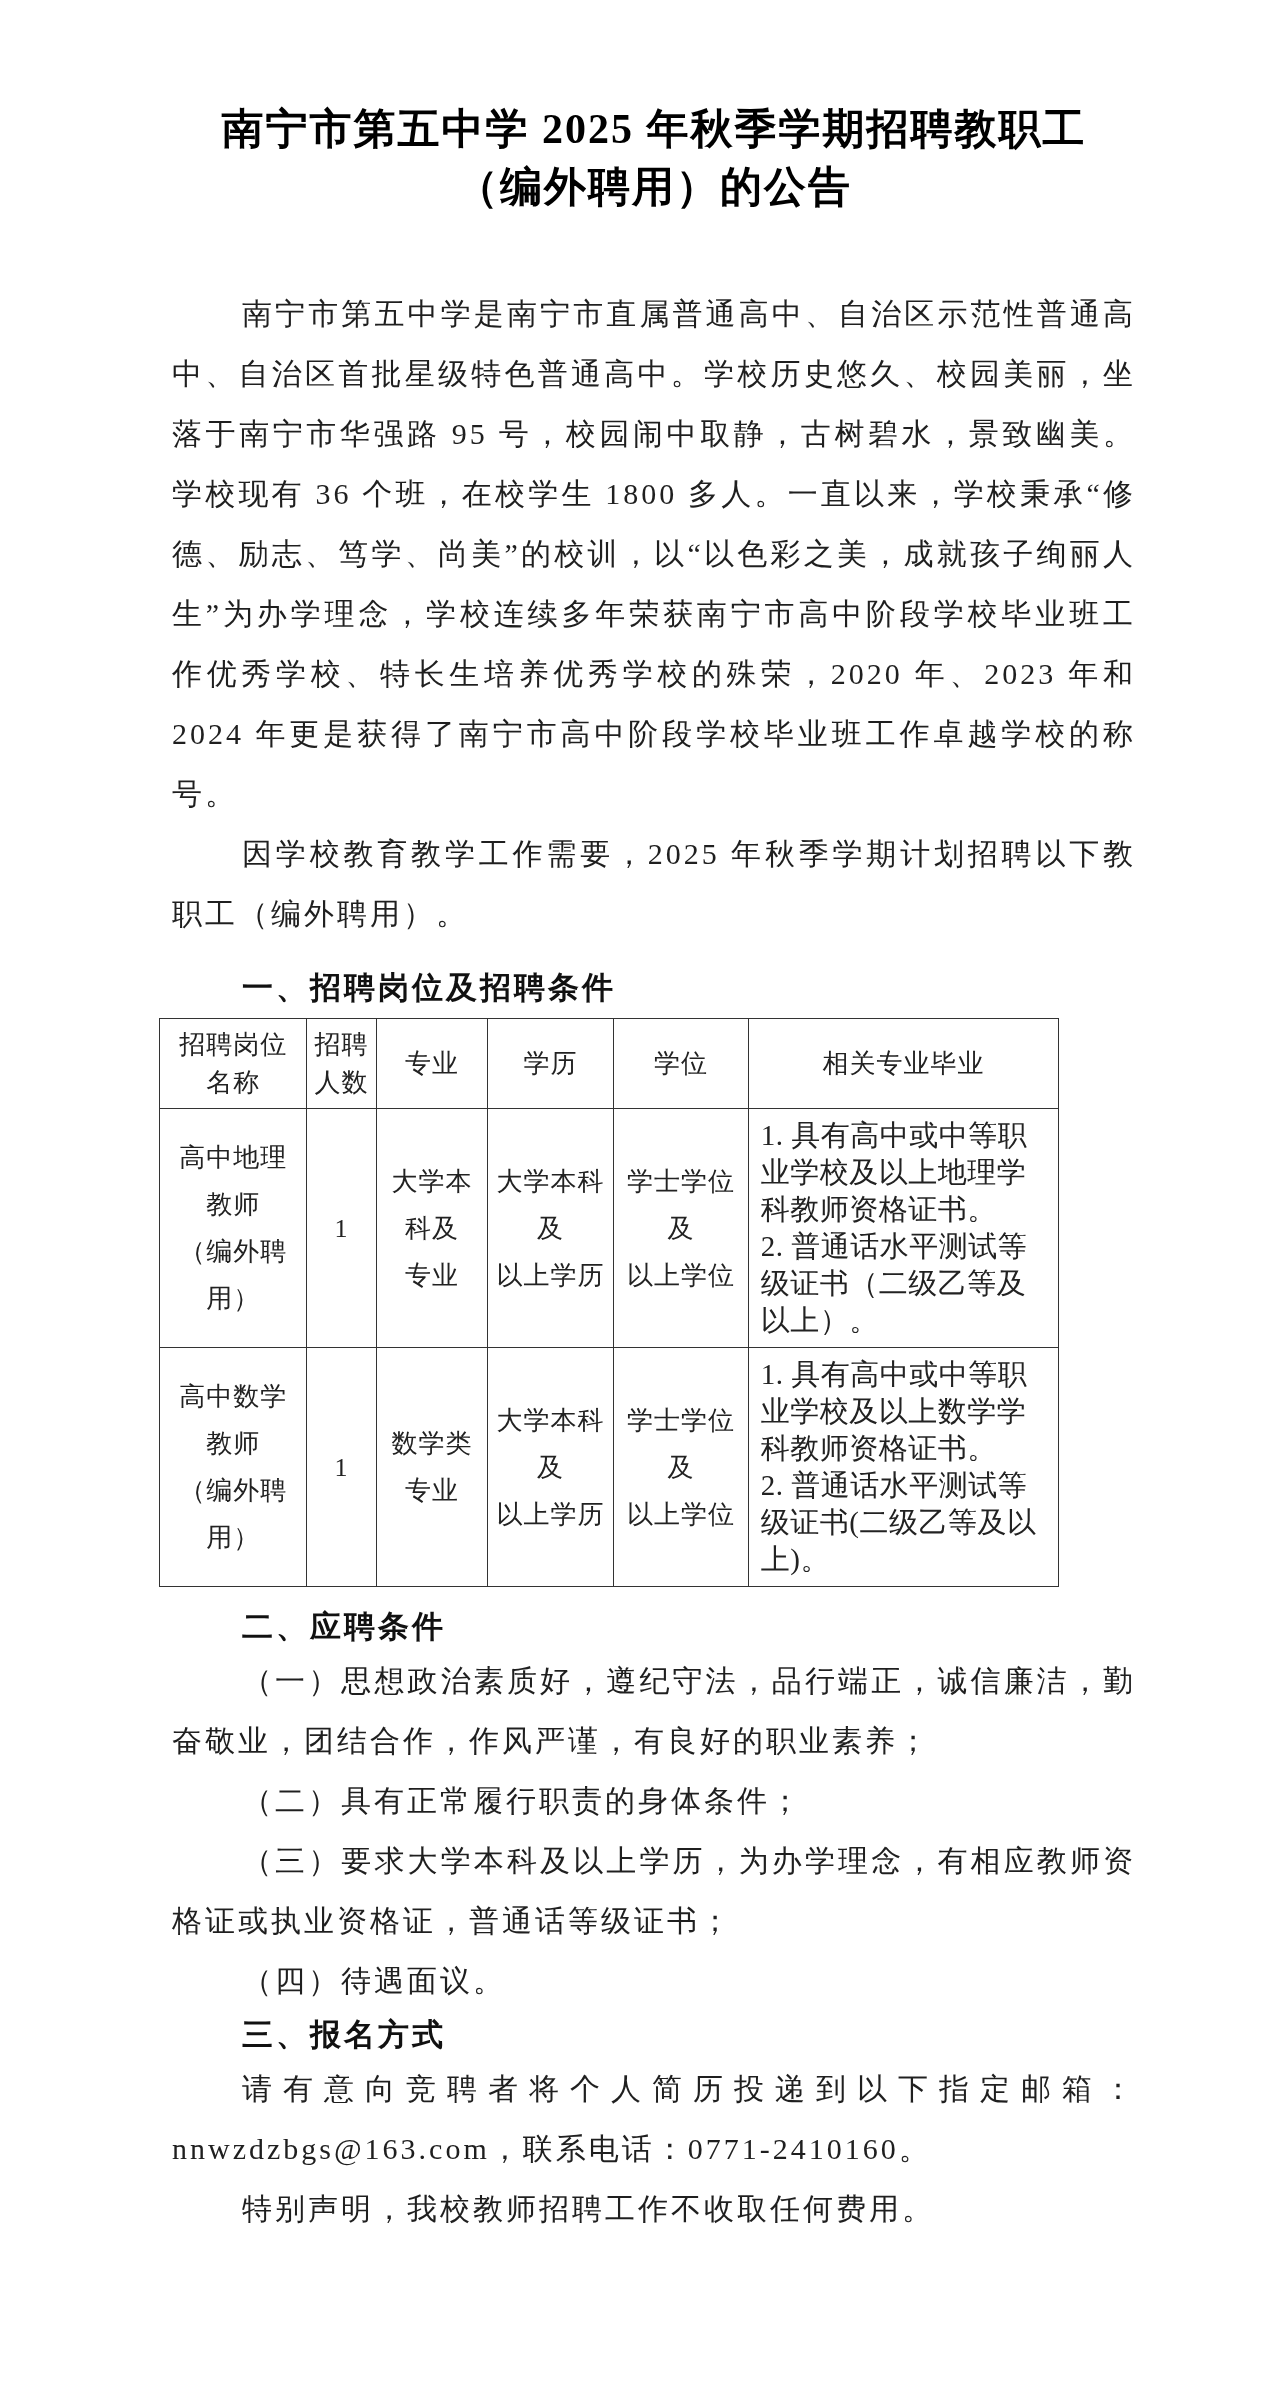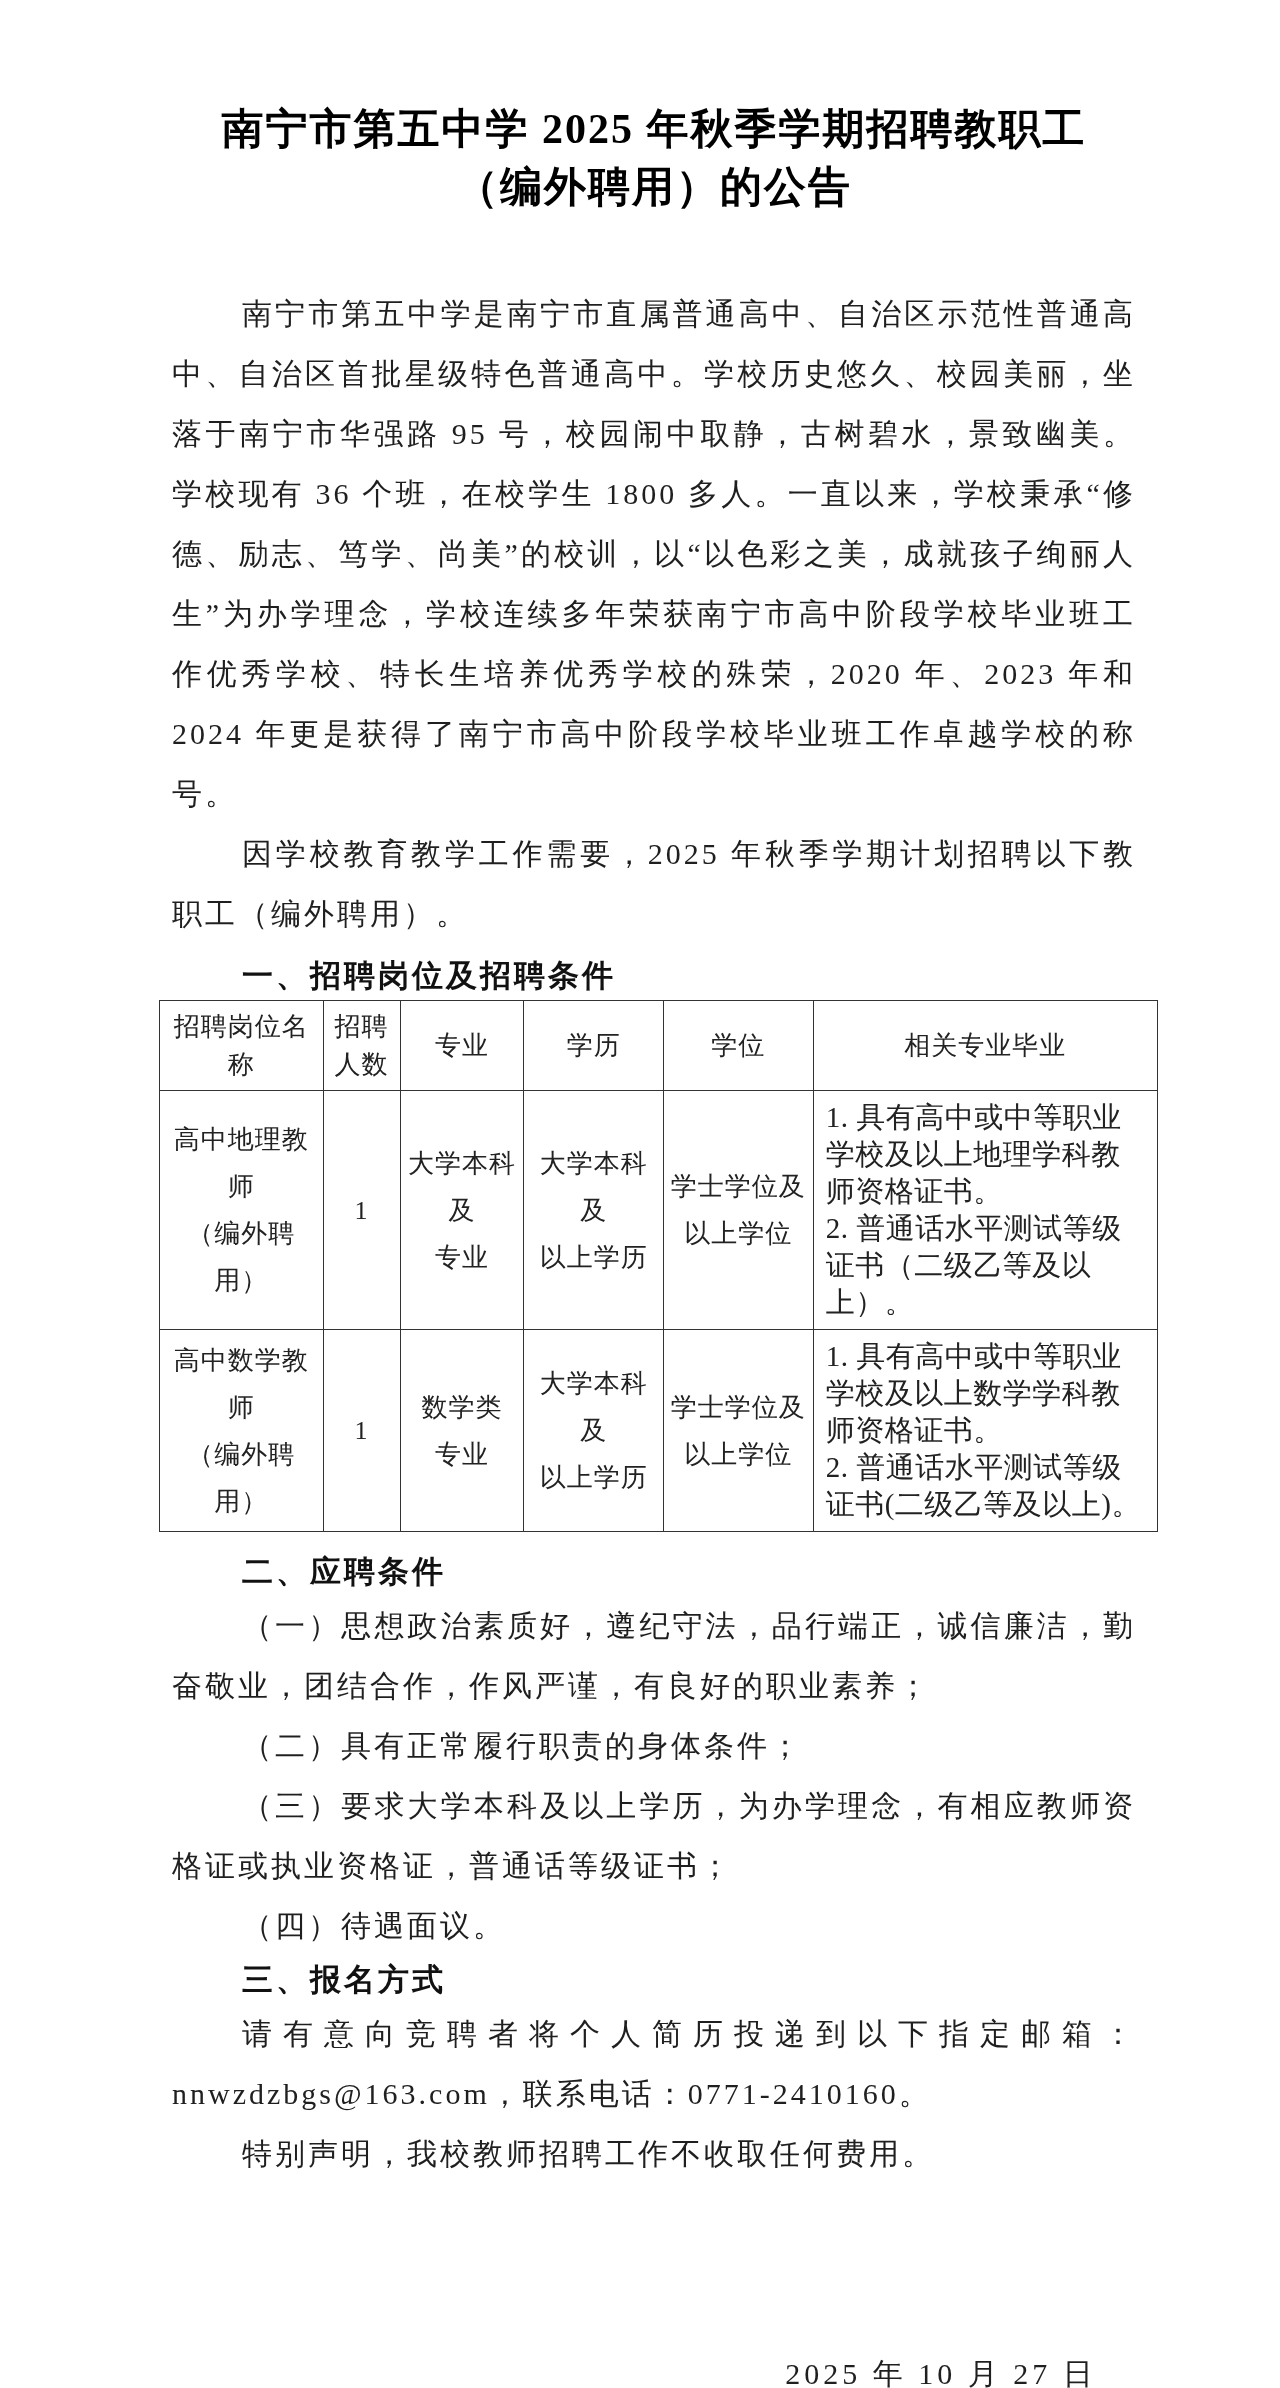--- a/index.html
+++ b/index.html
@@ -45,7 +45,7 @@
     color: #111111;
     text-indent: 70px;
   }
-  .h1-spacing { margin-top: 8px; }
+  .h1-spacing { margin-top: 20px; }
   .h2-spacing { margin-top: 16px; }
   .jobs-table {
     border-collapse: collapse;

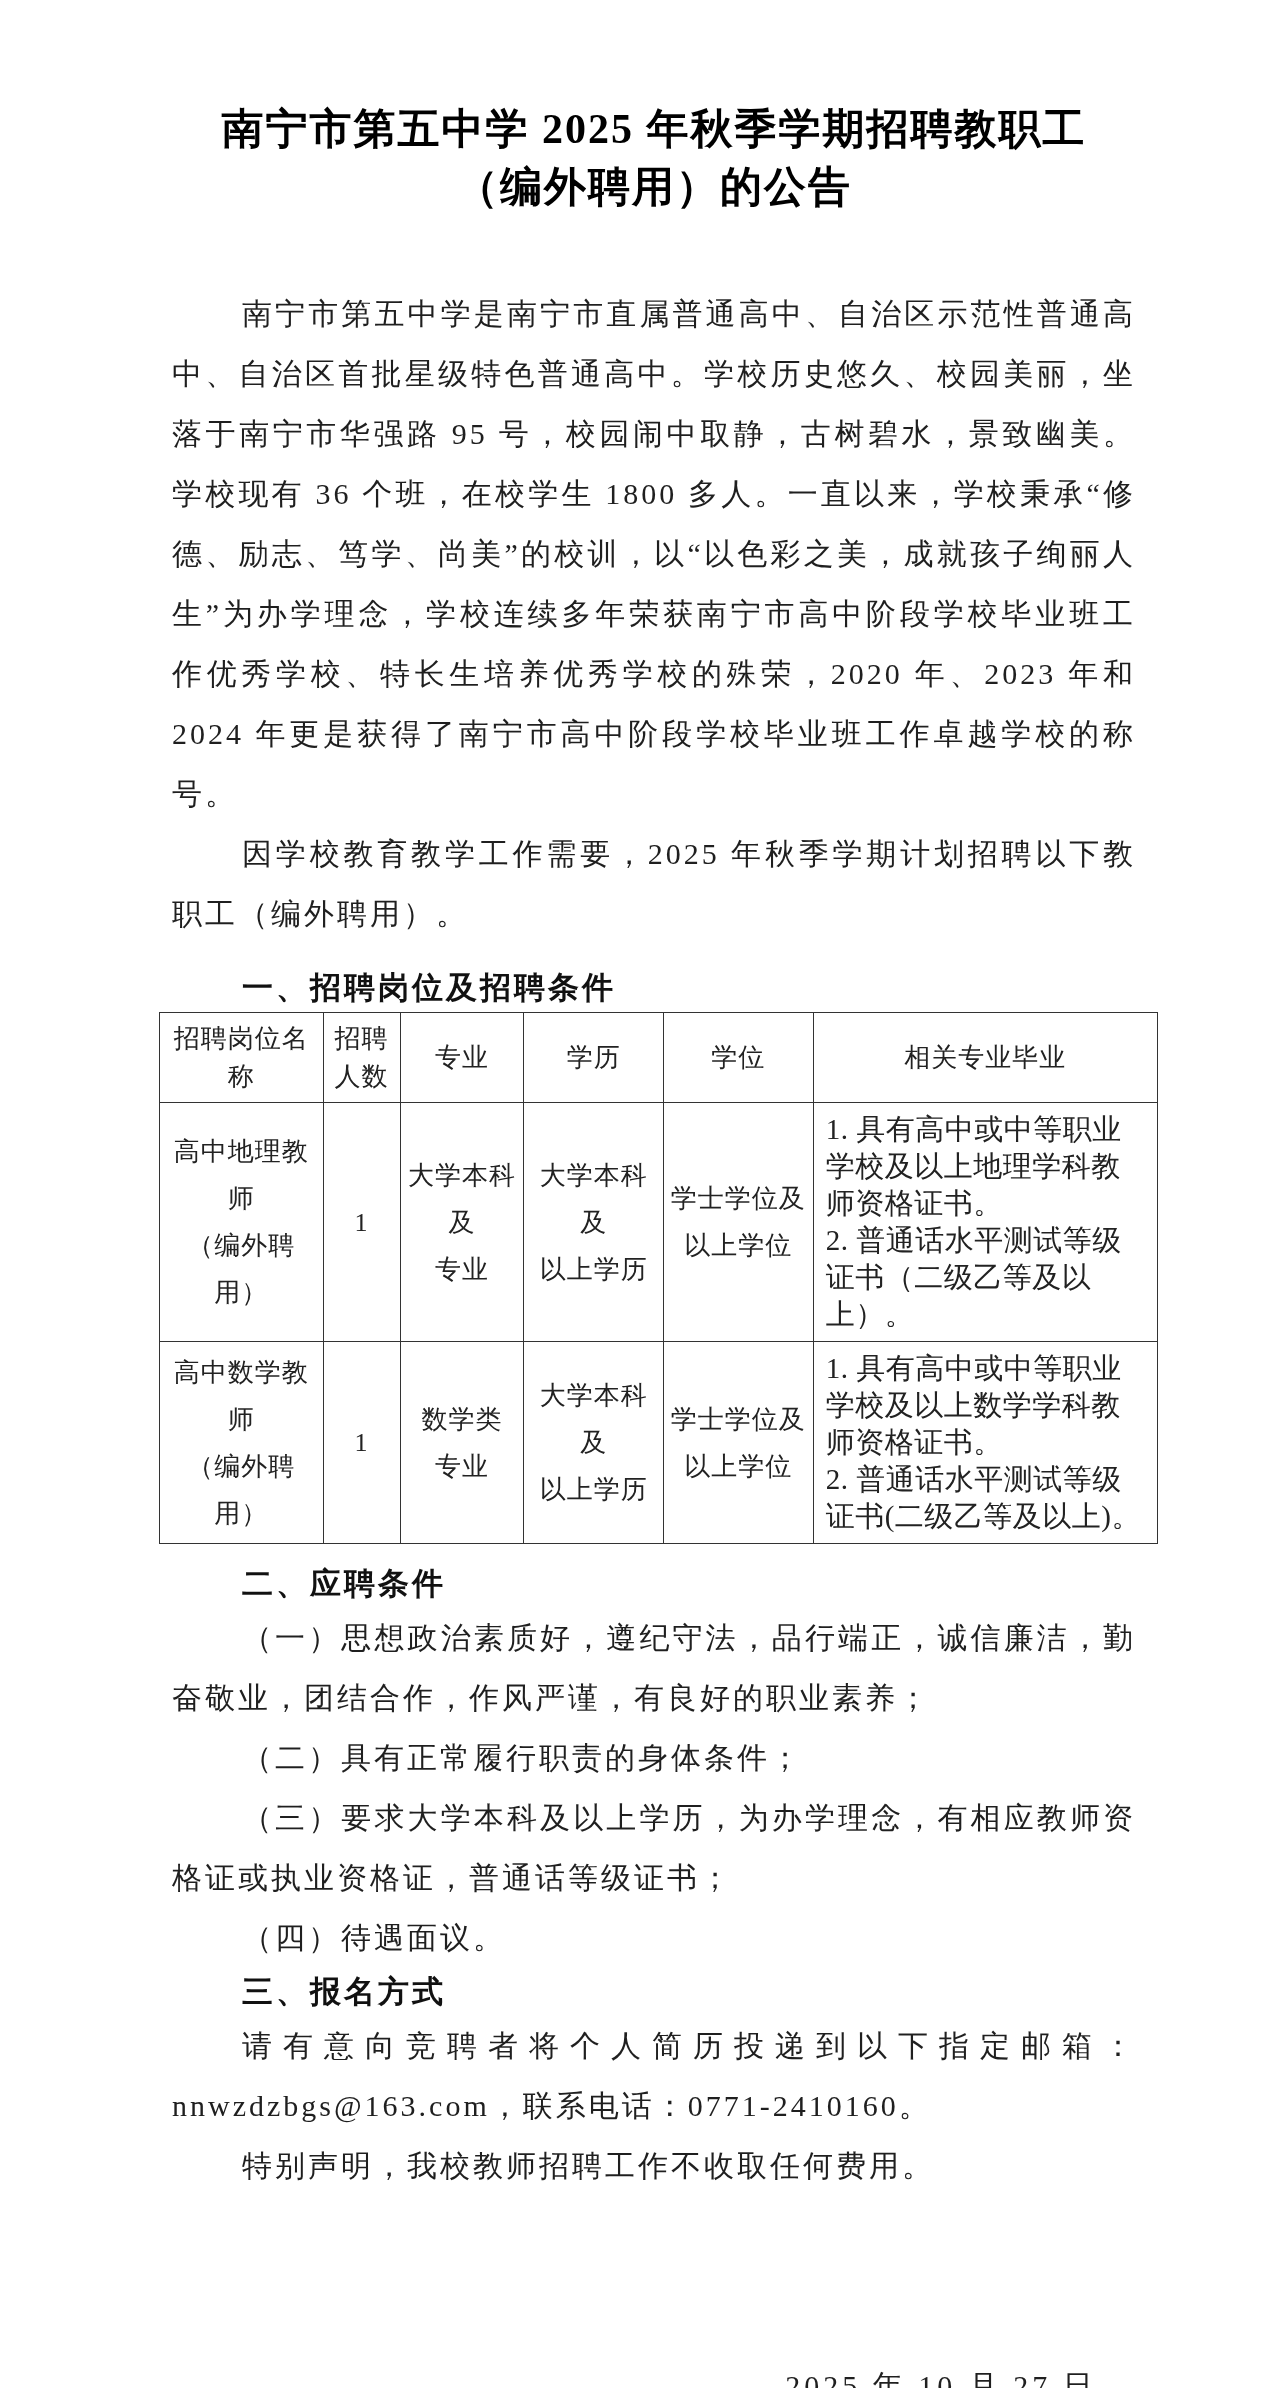--- a/index.html
+++ b/index.html
@@ -50,8 +50,9 @@
   .jobs-table {
     border-collapse: collapse;
     table-layout: fixed;
-    width: 999px;
+    width: 900px;
     margin-left: -13px;
+    margin-top: 6px;
     padding-left: 7px;
   }
   .jobs-table th, .jobs-table td {

